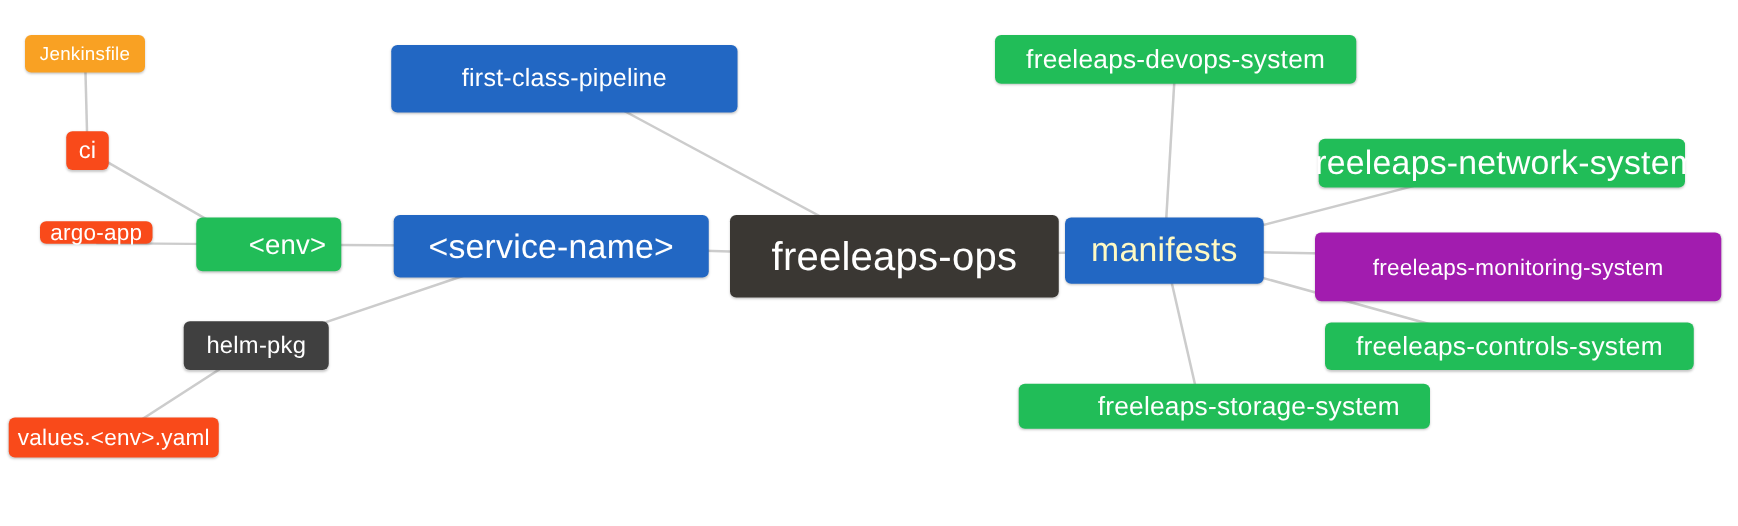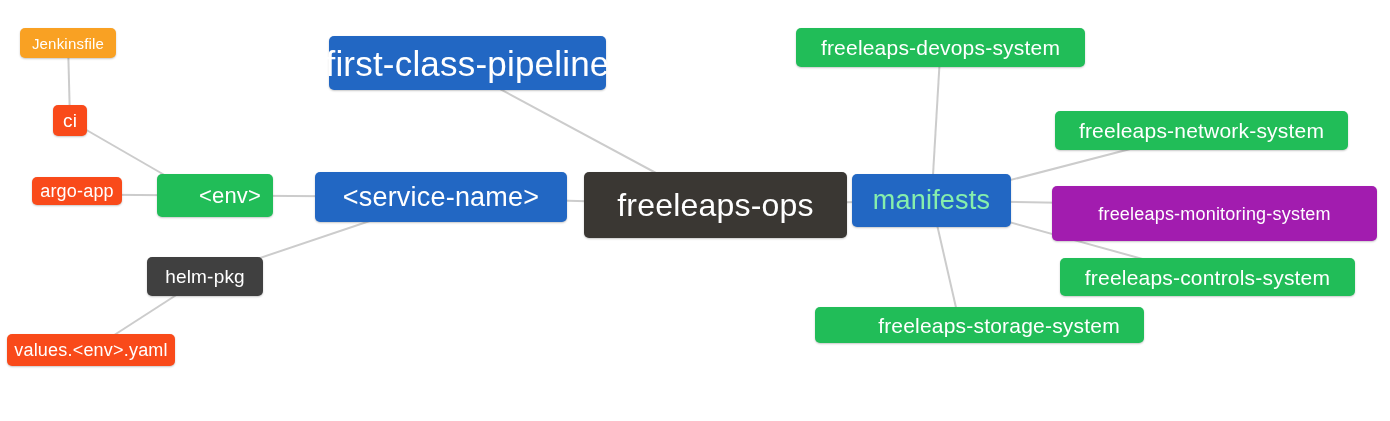--- a/index.html
+++ b/index.html
@@ -74,7 +74,7 @@
       <div class="node" style="left: 157px; top: 174px; width: 86px; height: 43px; font-size: 22px; background: rgb(33, 189, 88); color: rgb(255, 255, 255); padding-left: 30px;">&lt;env&gt;</div>
       <div class="node" style="left: 147px; top: 257px; width: 116px; height: 39px; font-size: 19px; background: #404040; color: rgb(255, 255, 255);">helm-pkg</div>
       <div class="node" style="left: 7px; top: 334px; width: 168px; height: 32px; font-size: 18px; background: rgb(249, 74, 26); color: rgb(255, 255, 255);">values.&lt;env&gt;.yaml</div>
-      <div class="node" style="left: 313px; top: 36px; width: 277px; height: 54px; font-size: 35px; background: rgb(34, 103, 195); color: rgb(255, 255, 255); margin-left: 16px;">first-class-pipeline</div>
+      <div class="node" style="left: 313px; top: 36px; width: 277px; height: 54px; font-size: 20px; background: rgb(34, 103, 195); color: rgb(255, 255, 255);">first-class-pipeline</div>
       <div class="node" style="left: 315px; top: 172px; width: 252px; height: 50px; font-size: 27px; background: rgb(34, 103, 195); color: rgb(255, 255, 255);">&lt;service-name&gt;</div>
       <div class="node" style="left: 584px; top: 172px; width: 263px; height: 66px; font-size: 32px; background: rgb(58, 55, 51); color: rgb(255, 255, 255);">freeleaps-ops</div>
       <div class="node" style="left: 852px; top: 174px; width: 159px; height: 53px; font-size: 27px; background: rgb(34, 103, 195); color: #86efac;">manifests</div>

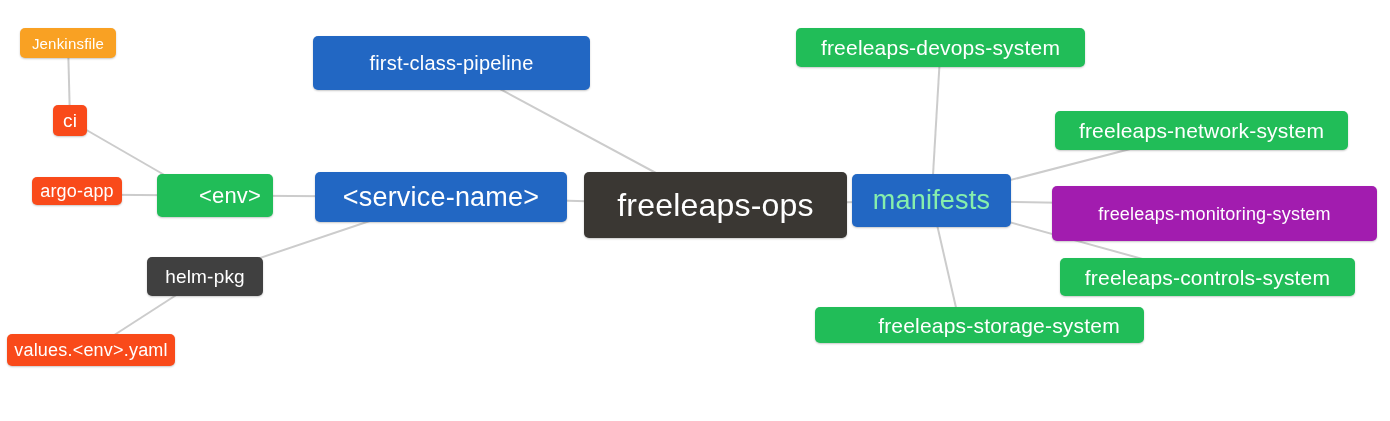--- a/index.html
+++ b/index.html
@@ -79,7 +79,7 @@
       <div class="node" style="left: 584px; top: 172px; width: 263px; height: 66px; font-size: 32px; background: rgb(58, 55, 51); color: rgb(255, 255, 255);">freeleaps-ops</div>
       <div class="node" style="left: 852px; top: 174px; width: 159px; height: 53px; font-size: 27px; background: rgb(34, 103, 195); color: #86efac;">manifests</div>
       <div class="node" style="left: 796px; top: 28px; width: 289px; height: 39px; font-size: 21px; background: rgb(33, 189, 88); color: rgb(255, 255, 255);">freeleaps-devops-system</div>
-      <div class="node" style="left: 1055px; top: 111px; width: 293px; height: 39px; font-size: 21px; background: rgb(33, 189, 88); color: rgb(255, 255, 255);">freeleaps-network-system</div>
+      <div class="node" style="left: 1055px; top: 111px; width: 293px; height: 39px; font-size: 27px; background: rgb(33, 189, 88); color: rgb(255, 255, 255);">freeleaps-network-system</div>
       <div class="node" style="left: 1052px; top: 186px; width: 325px; height: 55px; font-size: 18px; background: #a21caf; color: rgb(255, 255, 255);">freeleaps-monitoring-system</div>
       <div class="node" style="left: 1060px; top: 258px; width: 295px; height: 38px; font-size: 21px; background: rgb(33, 189, 88); color: rgb(255, 255, 255);">freeleaps-controls-system</div>
       <div class="node" style="left: 815px; top: 307px; width: 290px; height: 36px; font-size: 21px; background: rgb(33, 189, 88); color: rgb(255, 255, 255); padding-left: 39px;">freeleaps-storage-system</div>

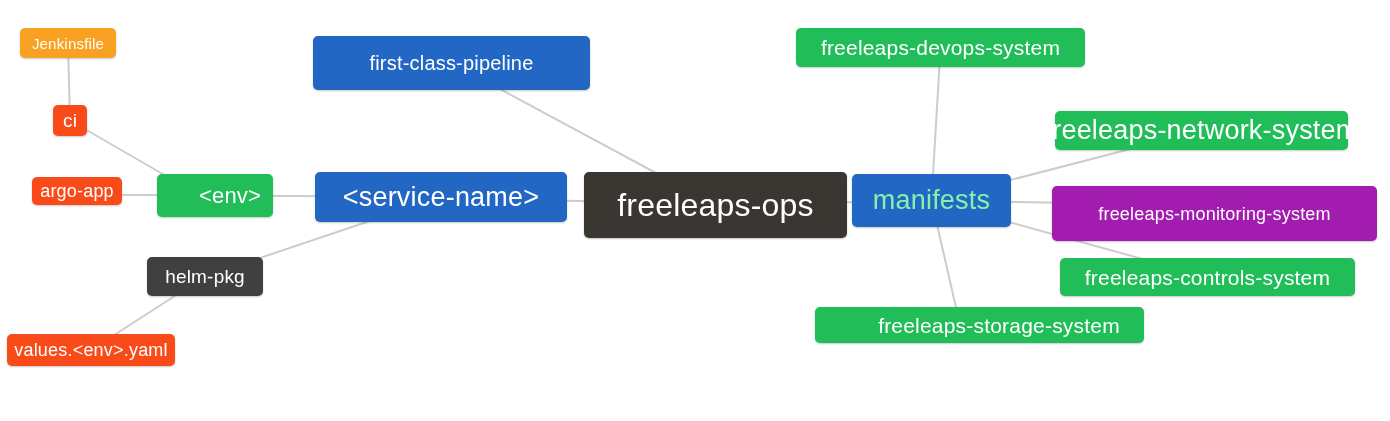--- a/index.html
+++ b/index.html
@@ -70,7 +70,7 @@
   <div class="nodes-layer">
       <div class="node" style="left: 20px; top: 28px; width: 96px; height: 30px; font-size: 15px; background: rgb(249, 161, 35); color: rgb(255, 255, 255);">Jenkinsfile</div>
       <div class="node" style="left: 53px; top: 105px; width: 34px; height: 31px; font-size: 19px; background: rgb(249, 74, 26); color: rgb(255, 255, 255);">ci</div>
-      <div class="node" style="left: 32px; top: 177px; width: 90px; height: 28px; font-size: 18px; background: rgb(249, 74, 26); color: rgb(255, 255, 255);">argo-app</div>
+      <div class="node" style="left: 32px; top: 177px; width: 90px; height: 18px; font-size: 18px; background: rgb(249, 74, 26); color: rgb(255, 255, 255);">argo-app</div>
       <div class="node" style="left: 157px; top: 174px; width: 86px; height: 43px; font-size: 22px; background: rgb(33, 189, 88); color: rgb(255, 255, 255); padding-left: 30px;">&lt;env&gt;</div>
       <div class="node" style="left: 147px; top: 257px; width: 116px; height: 39px; font-size: 19px; background: #404040; color: rgb(255, 255, 255);">helm-pkg</div>
       <div class="node" style="left: 7px; top: 334px; width: 168px; height: 32px; font-size: 18px; background: rgb(249, 74, 26); color: rgb(255, 255, 255);">values.&lt;env&gt;.yaml</div>

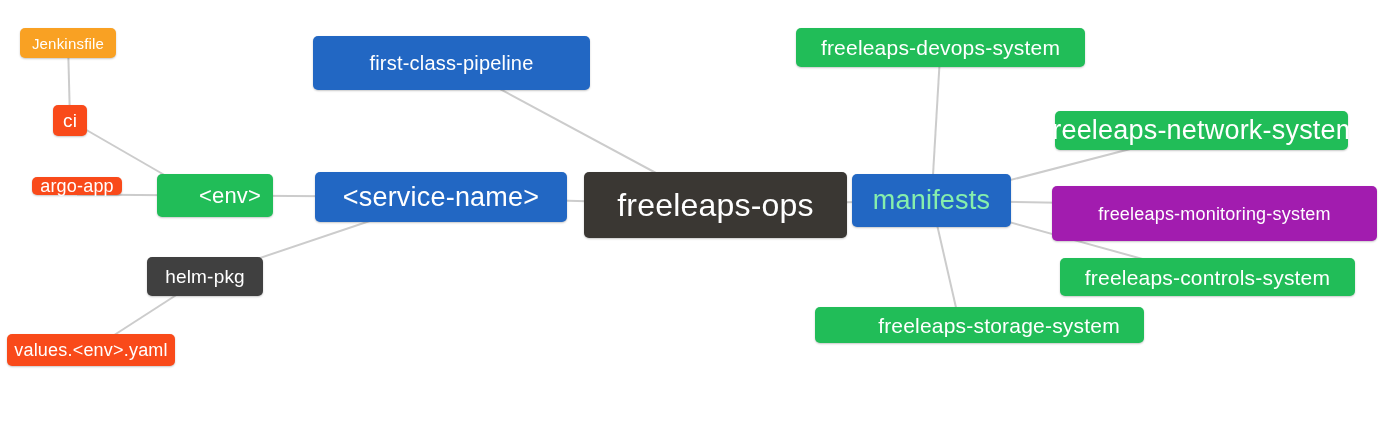--- a/index.html
+++ b/index.html
@@ -77,7 +77,7 @@
       <div class="node" style="left: 313px; top: 36px; width: 277px; height: 54px; font-size: 20px; background: rgb(34, 103, 195); color: rgb(255, 255, 255);">first-class-pipeline</div>
       <div class="node" style="left: 315px; top: 172px; width: 252px; height: 50px; font-size: 27px; background: rgb(34, 103, 195); color: rgb(255, 255, 255);">&lt;service-name&gt;</div>
       <div class="node" style="left: 584px; top: 172px; width: 263px; height: 66px; font-size: 32px; background: rgb(58, 55, 51); color: rgb(255, 255, 255);">freeleaps-ops</div>
-      <div class="node" style="left: 852px; top: 174px; width: 159px; height: 53px; font-size: 27px; background: rgb(34, 103, 195); color: #86efac;">manifests</div>
+      <div class="node" style="left: 852px; top: 174px; width: 159px; height: 53px; font-size: 27px; background: rgb(34, 103, 195); color: #fef9c3;">manifests</div>
       <div class="node" style="left: 796px; top: 28px; width: 289px; height: 39px; font-size: 21px; background: rgb(33, 189, 88); color: rgb(255, 255, 255);">freeleaps-devops-system</div>
       <div class="node" style="left: 1055px; top: 111px; width: 293px; height: 39px; font-size: 27px; background: rgb(33, 189, 88); color: rgb(255, 255, 255);">freeleaps-network-system</div>
       <div class="node" style="left: 1052px; top: 186px; width: 325px; height: 55px; font-size: 18px; background: #a21caf; color: rgb(255, 255, 255);">freeleaps-monitoring-system</div>

